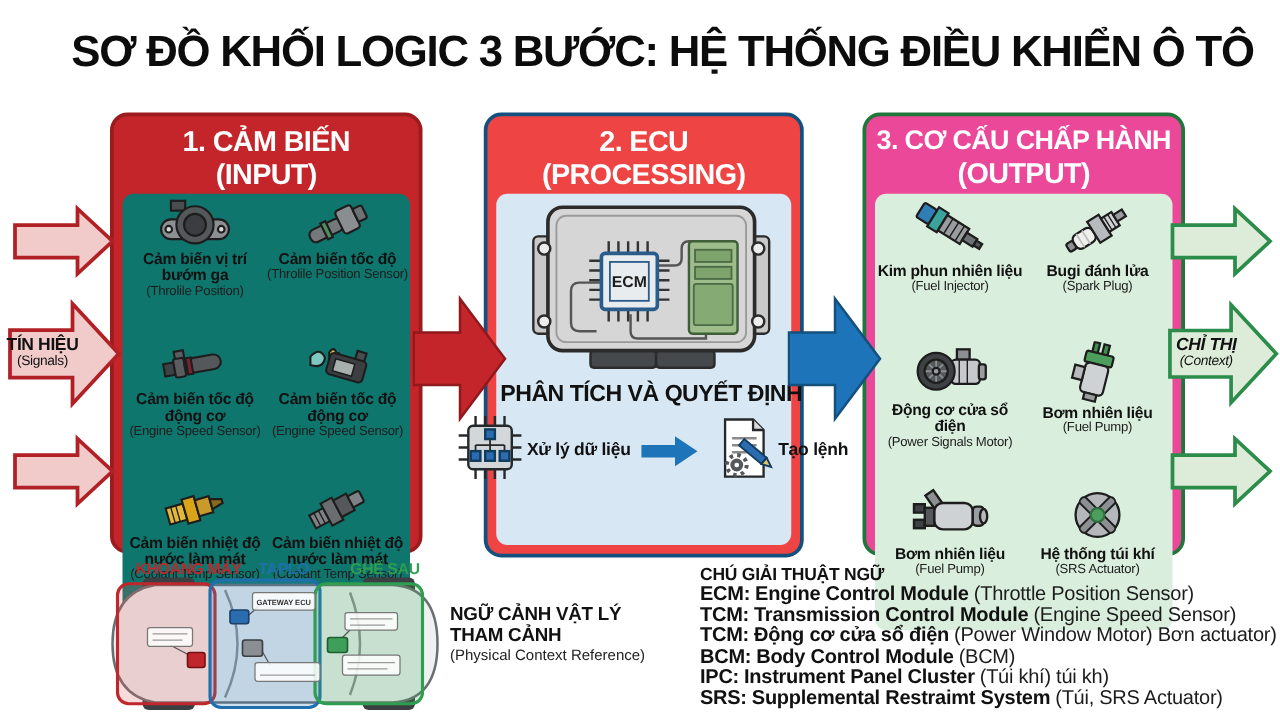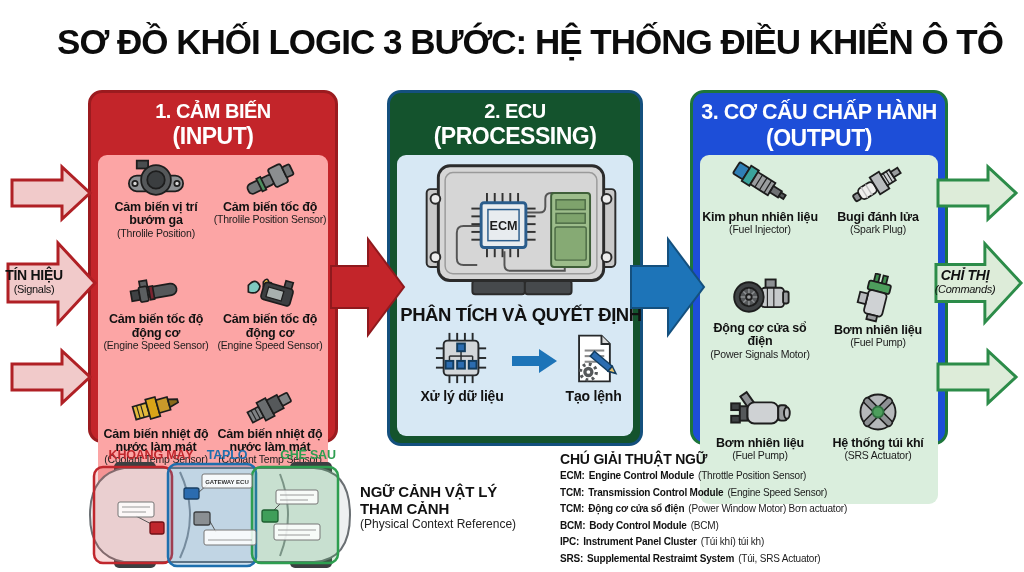--- a/index.html
+++ b/index.html
@@ -11,7 +11,7 @@
   
   .panel{position:absolute;border-radius:14px;box-sizing:border-box;}
   .panel-header{text-align:center;color:#fff;font-weight:bold;line-height:1.15;padding-top:7px;}
-  .panel-header .l1{font-size:20px;letter-spacing:-0.5px;}
+  .panel-header .l1{font-size:23px;letter-spacing:-0.5px;}
   .panel-header .l2{font-size:23px;letter-spacing:-0.5px;}
   .panel-body{position:absolute;left:7px;right:7px;top:62px;bottom:7px;border-radius:9px;box-sizing:border-box;padding-left:12px;}
 

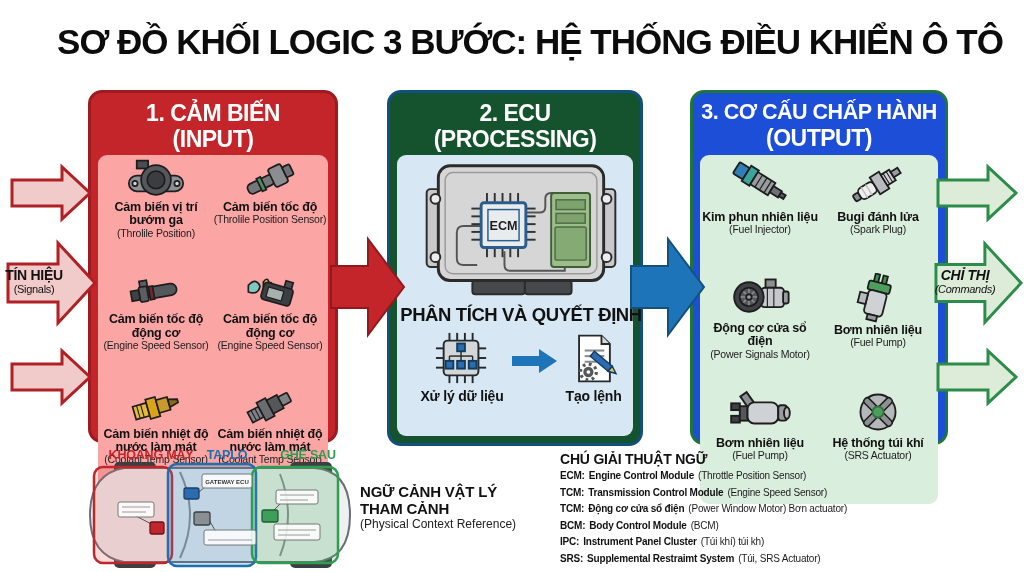--- a/index.html
+++ b/index.html
@@ -17,7 +17,7 @@
 
   #panel-input{left:88px;top:90px;width:250px;height:353px;background:#c3252a;border:3px solid #9b1b1f;}
   #panel-input .panel-body{background:#fca5a5;}
-  #panel-processing{left:387px;top:90px;width:256px;height:356px;background:#14532d;border:3px solid #14507e;}
+  #panel-processing{left:387px;top:90px;width:256px;height:356px;background:#ef4444;border:3px solid #14507e;}
   #panel-processing .panel-body{background:#d7e8f4;display:flex;flex-direction:column;align-items:center;}
   #panel-output{left:690px;top:90px;width:258px;height:355px;background:#1d4ed8;border:3px solid #1e763b;}
   #panel-output .panel-body{background:#daeedd;}

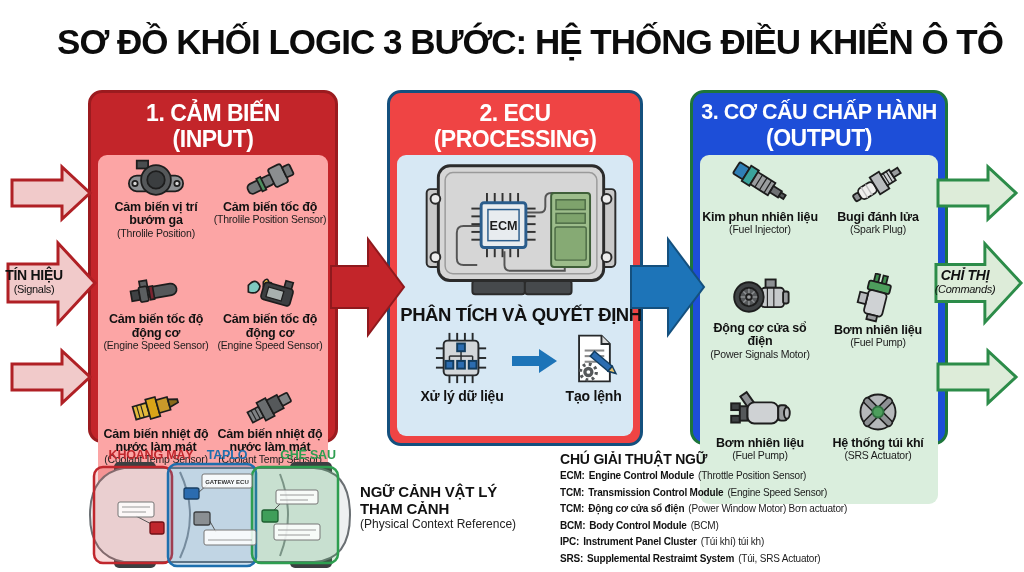--- a/index.html
+++ b/index.html
@@ -19,7 +19,7 @@
   #panel-input .panel-body{background:#fca5a5;}
   #panel-processing{left:387px;top:90px;width:256px;height:356px;background:#ef4444;border:3px solid #14507e;}
   #panel-processing .panel-body{background:#d7e8f4;display:flex;flex-direction:column;align-items:center;}
-  #panel-output{left:690px;top:90px;width:258px;height:355px;background:#1d4ed8;border:3px solid #1e763b;}
+  #panel-output{left:690px;top:90px;width:258px;height:355px;background:#ec4899;border:3px solid #1e763b;}
   #panel-output .panel-body{background:#daeedd;}
   #panel-output .panel-header .l1{font-size:21.5px;}
 

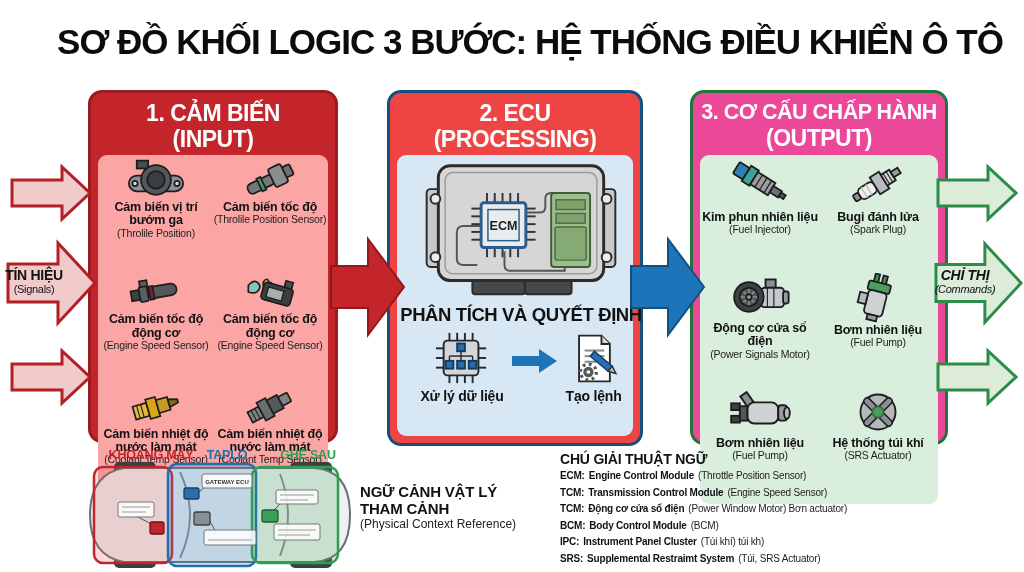--- a/index.html
+++ b/index.html
@@ -16,7 +16,7 @@
   .panel-body{position:absolute;left:7px;right:7px;top:62px;bottom:7px;border-radius:9px;box-sizing:border-box;padding-left:12px;}
 
   #panel-input{left:88px;top:90px;width:250px;height:353px;background:#c3252a;border:3px solid #9b1b1f;}
-  #panel-input .panel-body{background:#fca5a5;}
+  #panel-input .panel-body{background:#0f766e;}
   #panel-processing{left:387px;top:90px;width:256px;height:356px;background:#ef4444;border:3px solid #14507e;}
   #panel-processing .panel-body{background:#d7e8f4;display:flex;flex-direction:column;align-items:center;}
   #panel-output{left:690px;top:90px;width:258px;height:355px;background:#ec4899;border:3px solid #1e763b;}

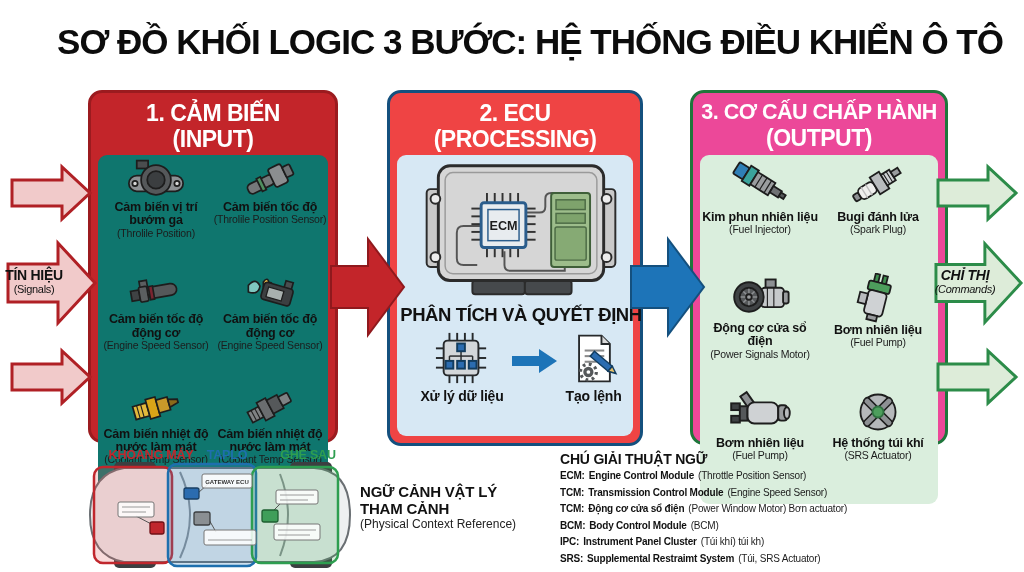--- a/index.html
+++ b/index.html
@@ -429,7 +429,7 @@
   </svg>
   <div class="flow-text" style="left:934px;top:268px;width:62px;font-style:italic;">
     <div class="big">CHỈ THỊ</div>
-    <div class="small">(Commands)</div>
+    <div class="small">(Context)</div>
   </div>
 
   <div class="zone-label" style="left:96px;top:448px;width:110px;color:#c0272d;">KHOANG MÁY</div>

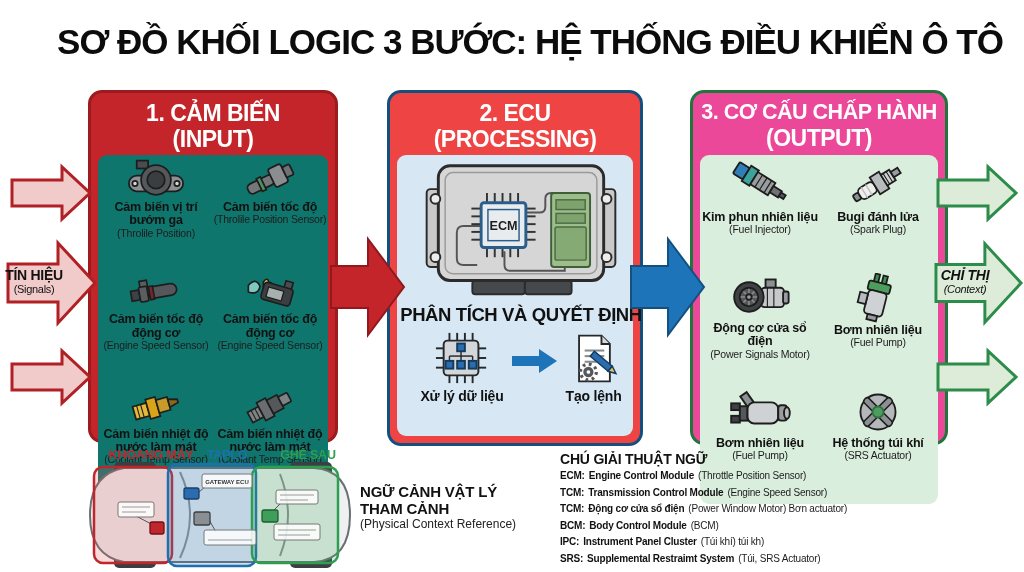--- a/index.html
+++ b/index.html
@@ -34,7 +34,7 @@
   .ecu-art{margin-top:3px;}
   .proc-heading{font-size:18.5px;font-weight:bold;letter-spacing:-0.4px;margin-top:4px;white-space:nowrap;}
   .steps{display:flex;align-items:flex-start;justify-content:center;gap:8px;margin-top:4px;}
-  .step{display:flex;flex-direction:column;align-items:center;}
+  .step{display:flex;flex-direction:row;align-items:center;}
   .step-label{font-size:14px;font-weight:bold;margin-top:2px;letter-spacing:-0.2px;white-space:nowrap;}
   .step-arrow{margin-top:18px;}
 

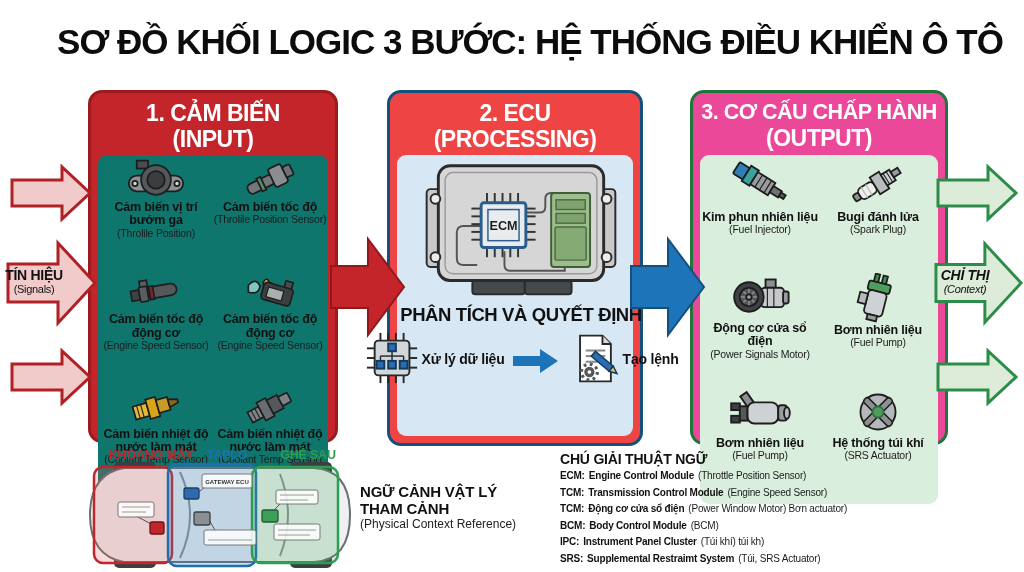--- a/index.html
+++ b/index.html
@@ -51,7 +51,7 @@
   .context-text .ct2{font-size:12px;color:#222;}
   .legend{position:absolute;left:560px;top:451px;width:450px;}
   .legend-title{font-size:14px;font-weight:bold;letter-spacing:-0.2px;margin-bottom:1px;}
-  .legend-line{font-size:10px;line-height:16.6px;white-space:nowrap;letter-spacing:-0.2px;}
+  .legend-line{font-size:16px;line-height:16.6px;white-space:nowrap;letter-spacing:-0.2px;}
   .lg-abbr,.lg-name{font-weight:bold;margin-right:4px;}
   .lg-note{font-weight:normal;color:#1c1c1c;}
 </style>

